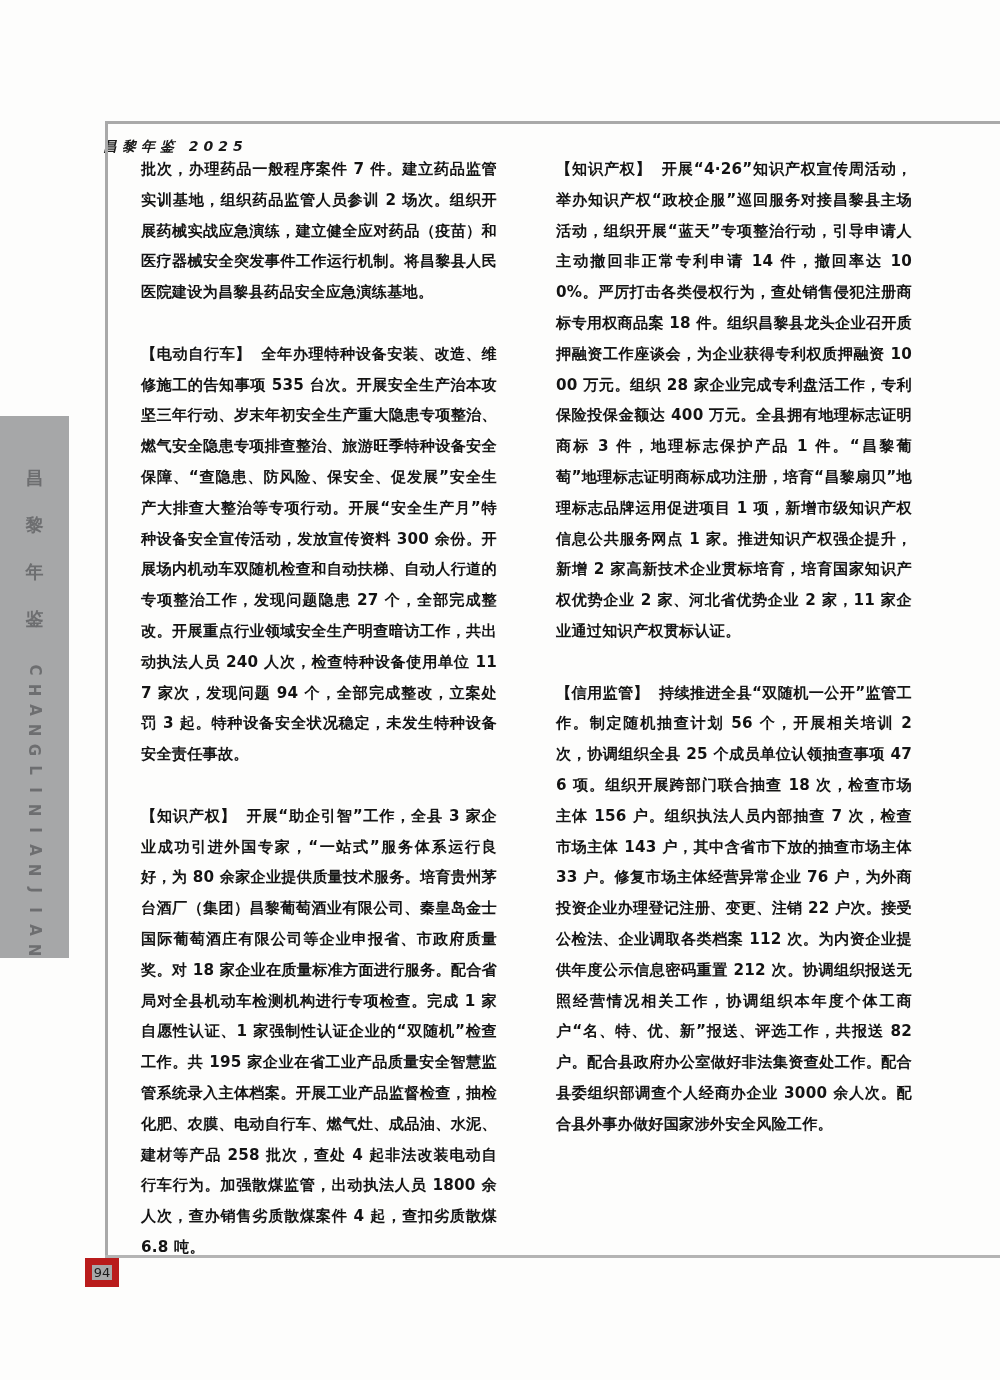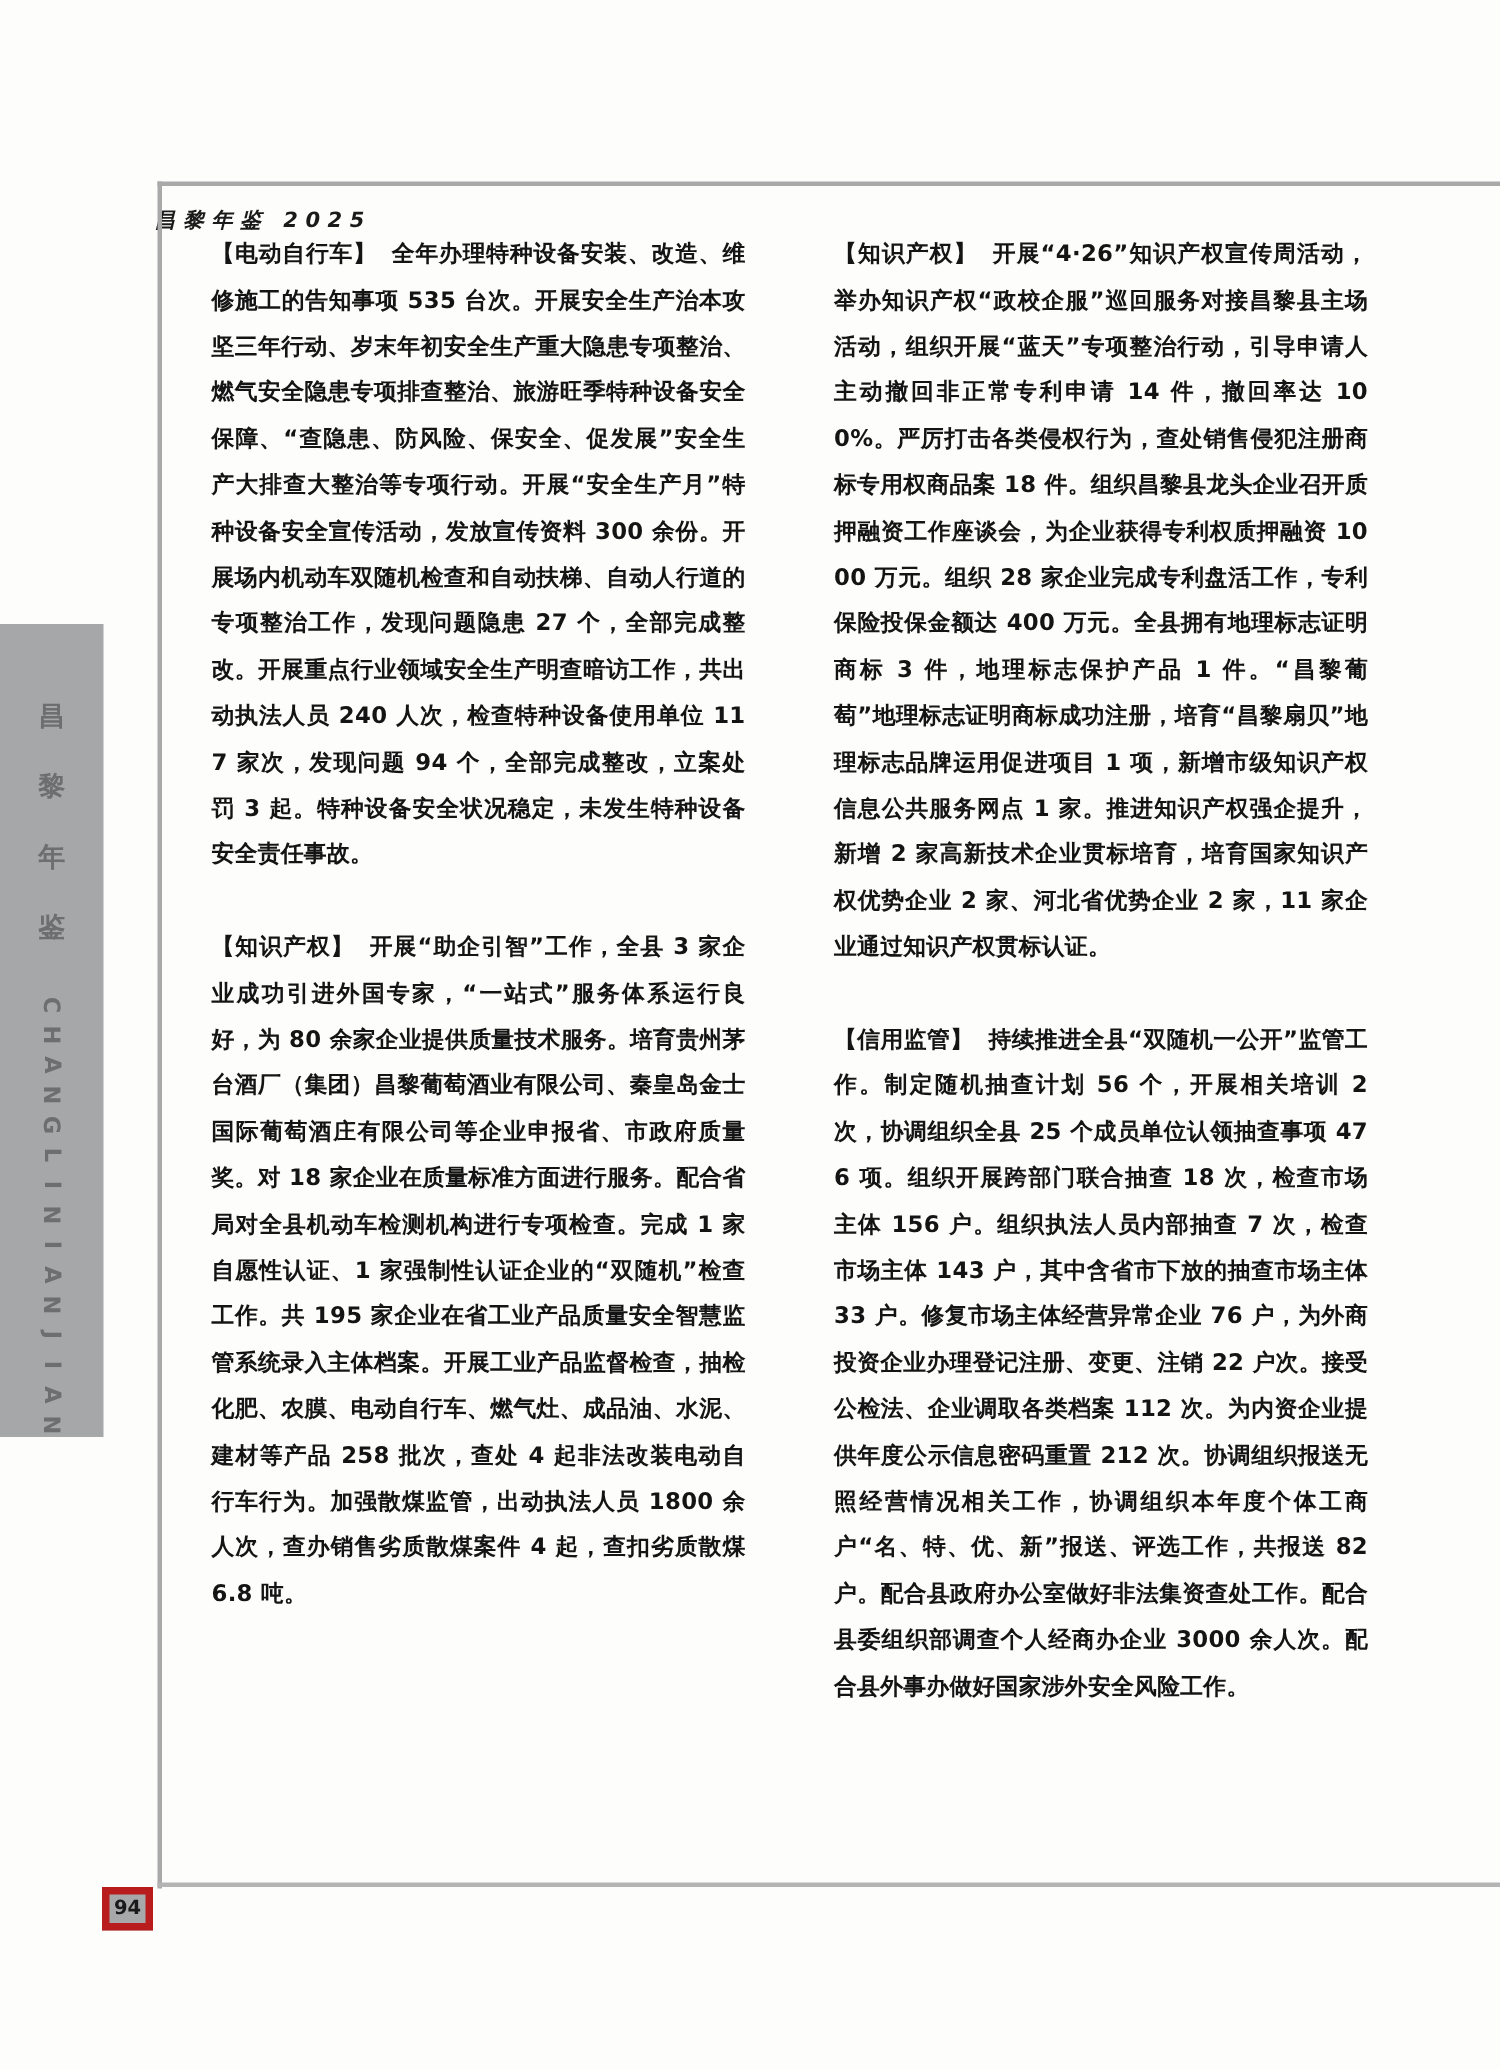--- a/index.html
+++ b/index.html
@@ -81,6 +81,9 @@
 
 <div class="column col-left">
   <p class="para">
+    <span>批次，办理药品一般程序案件 7 件。建立药品监管实训基地，组织药品监管人员参训 2 场次。组织开展药械实战应急演练，建立健全应对药品（疫苗）和医疗器械安全突发事件工作运行机制。将昌黎县人民医院建设为昌黎县药品安全应急演练基地。</span>
+  </p>
+  <p class="para">
     <span class="heading">【电动自行车】</span><span>全年办理特种设备安装、改造、维修施工的告知事项 535 台次。开展安全生产治本攻坚三年行动、岁末年初安全生产重大隐患专项整治、燃气安全隐患专项排查整治、旅游旺季特种设备安全保障、“查隐患、防风险、保安全、促发展”安全生产大排查大整治等专项行动。开展“安全生产月”特种设备安全宣传活动，发放宣传资料 300 余份。开展场内机动车双随机检查和自动扶梯、自动人行道的专项整治工作，发现问题隐患 27 个，全部完成整改。开展重点行业领域安全生产明查暗访工作，共出动执法人员 240 人次，检查特种设备使用单位 117 家次，发现问题 94 个，全部完成整改，立案处罚 3 起。特种设备安全状况稳定，未发生特种设备安全责任事故。</span>
   </p>
   <p class="para">

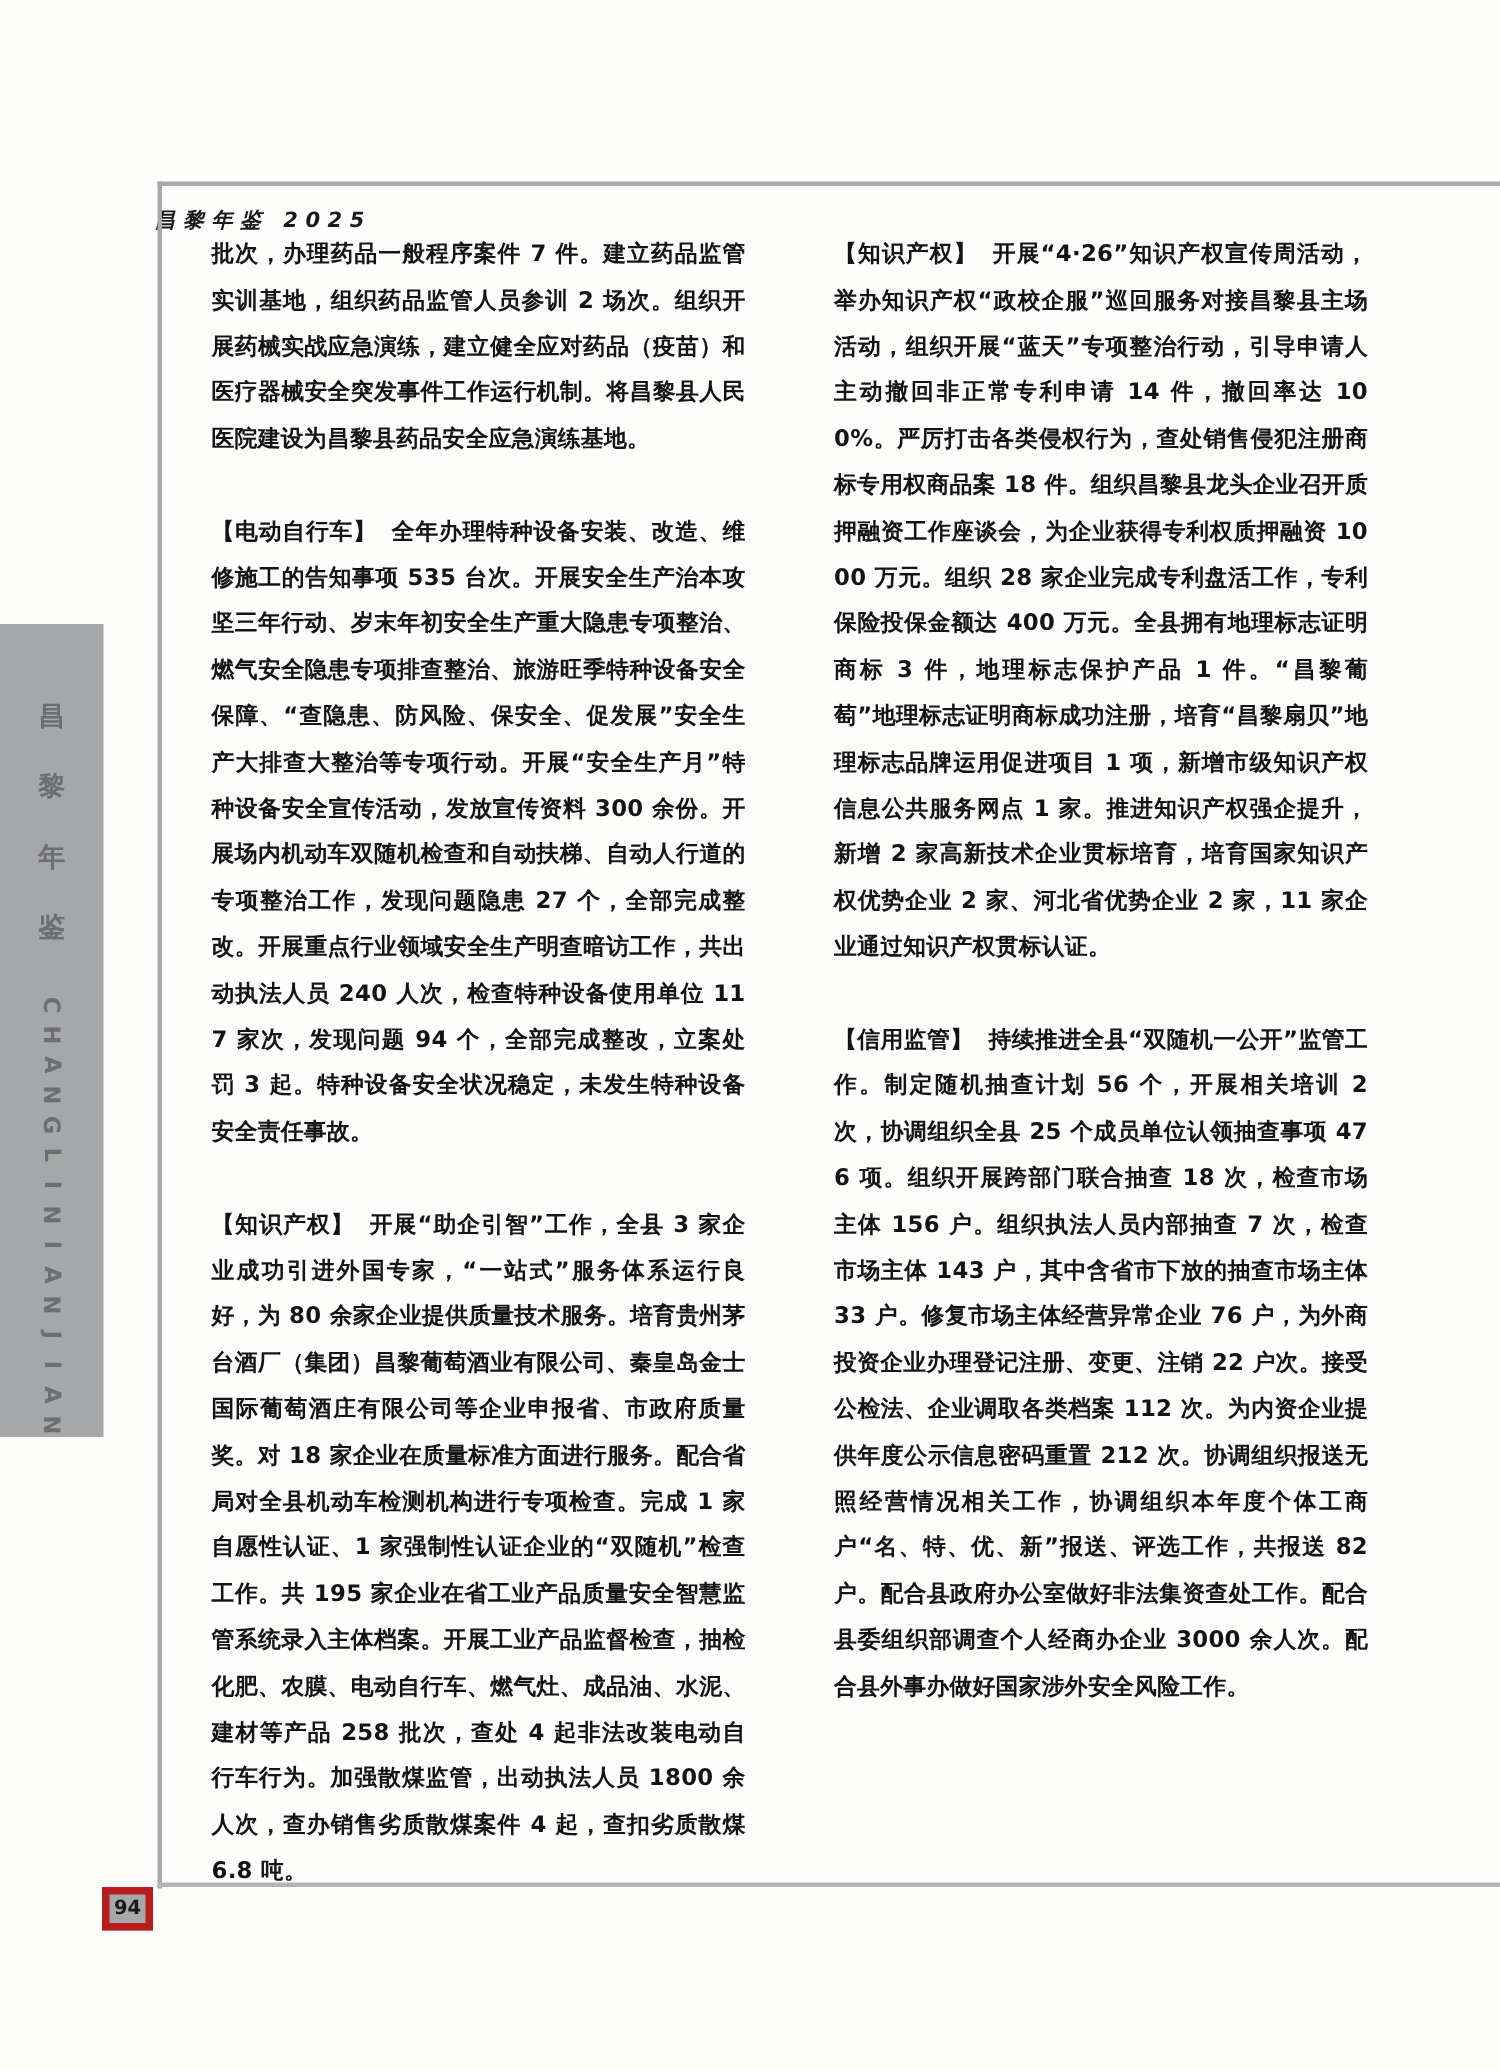--- a/index.html
+++ b/index.html
@@ -32,9 +32,9 @@
   .side-tab .en span { display: block; transform: rotate(90deg); line-height: 16px; height: 16px; margin-bottom: 4px; }
 
   .page-num {
-    position: absolute; left: 68px; top: 1258px; width: 34px; height: 29px;
-    background: #a7a8a9; border: 5px solid #b91c1c; box-sizing: border-box;
-    font-family: "DejaVu Sans", sans-serif; font-weight: bold; font-size: 13px;
+    position: absolute; left: 85px; top: 1258px; width: 34px; height: 29px;
+    background: #a7a8a9; border: 7px solid #b91c1c; box-sizing: border-box;
+    font-family: "DejaVu Sans", sans-serif; font-weight: normal; font-size: 13px;
     display: flex; align-items: center; justify-content: center; color: #1a1a1a;
   }
 

